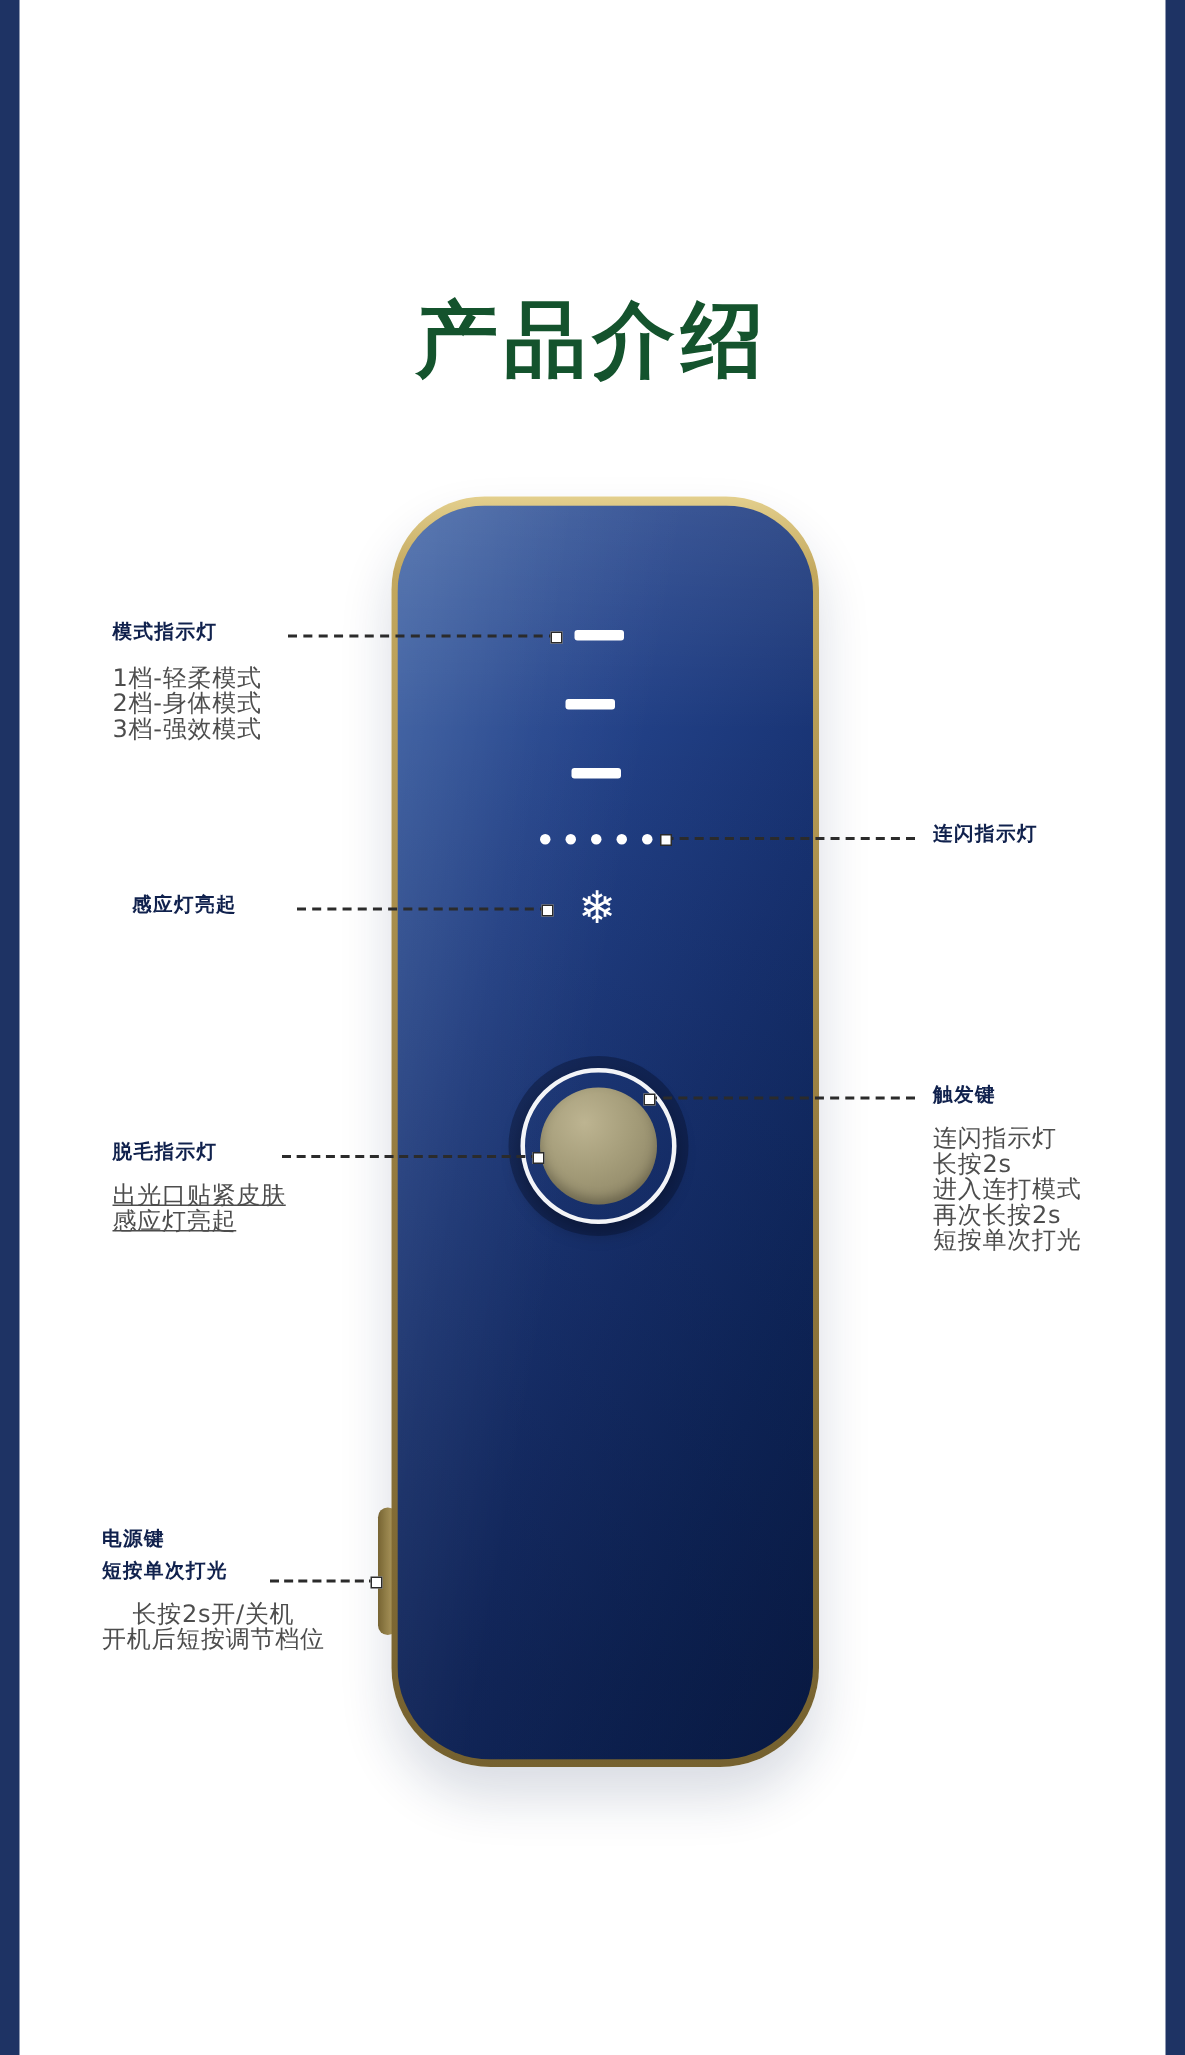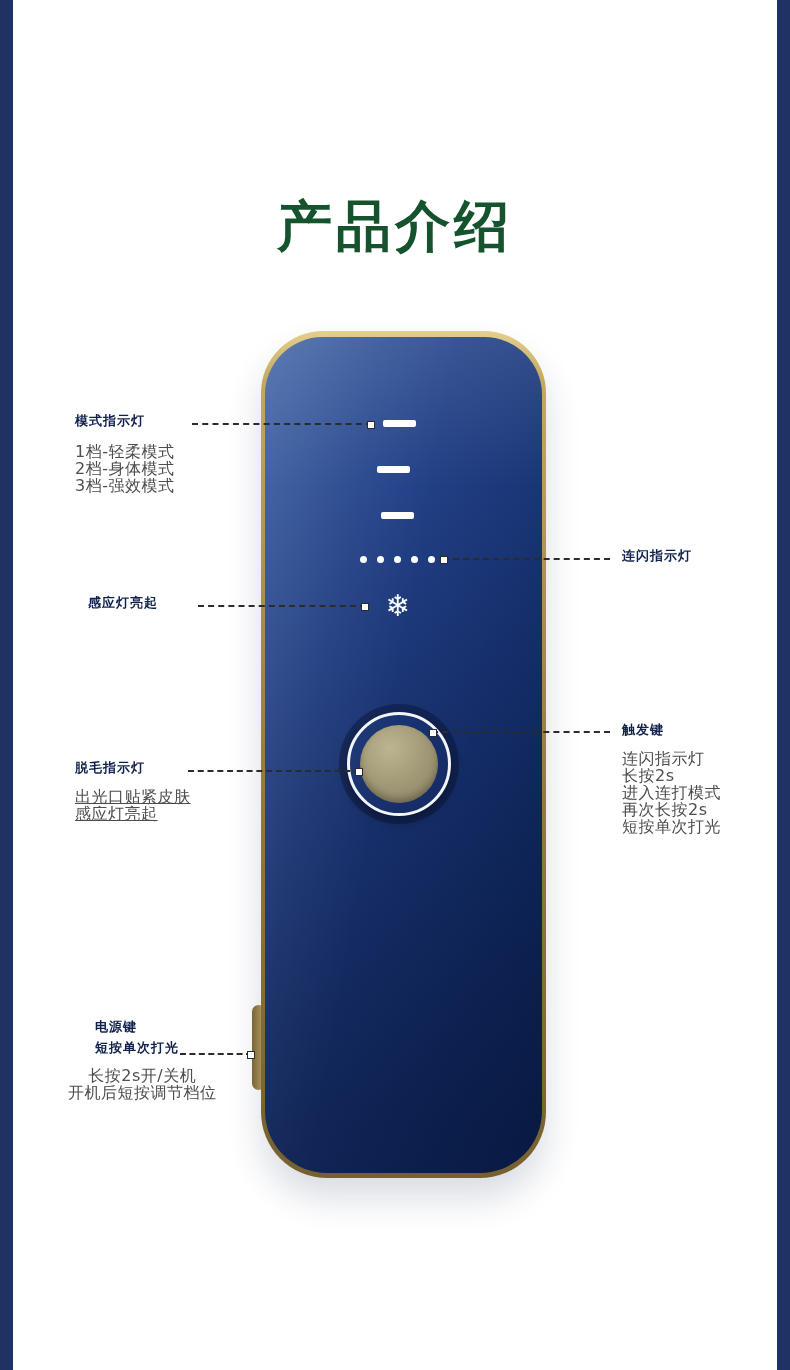--- a/index.html
+++ b/index.html
@@ -54,7 +54,7 @@
   
   .callout-label { position:absolute; font-size:13px; font-weight:700; color:#10214d;
                    letter-spacing:1px; white-space:nowrap; }
-  .callout-label div { line-height:21px;margin-left:27px; }
+  .callout-label div { line-height:21px; }
   .callout-sub { position:absolute; font-size:16px; color:#4d4d4d; line-height:17px;
                  letter-spacing:0.5px; white-space:nowrap; }
 

